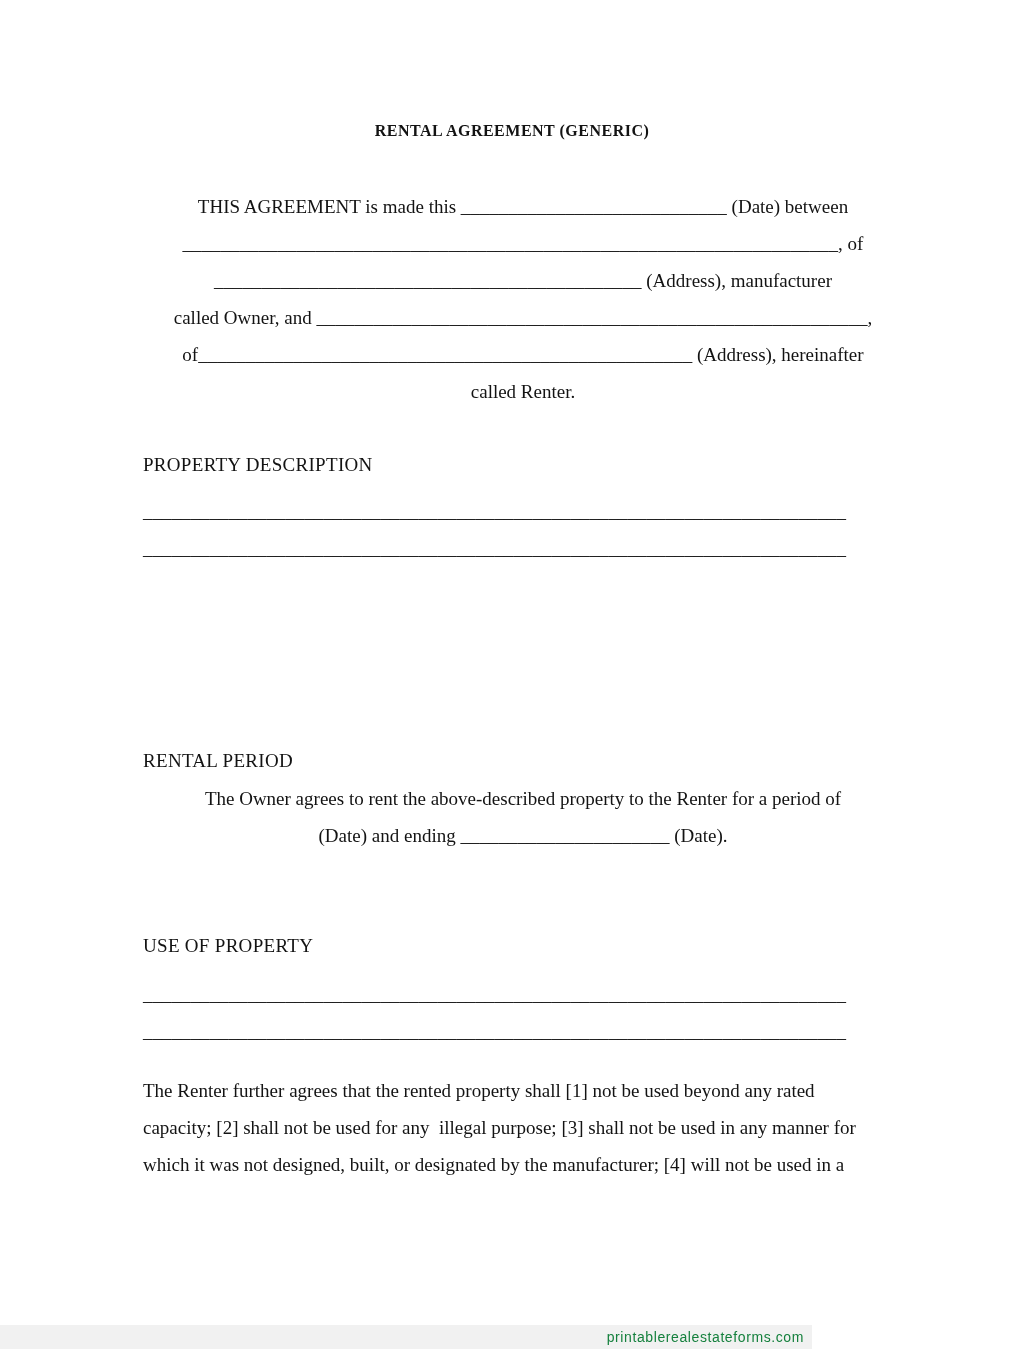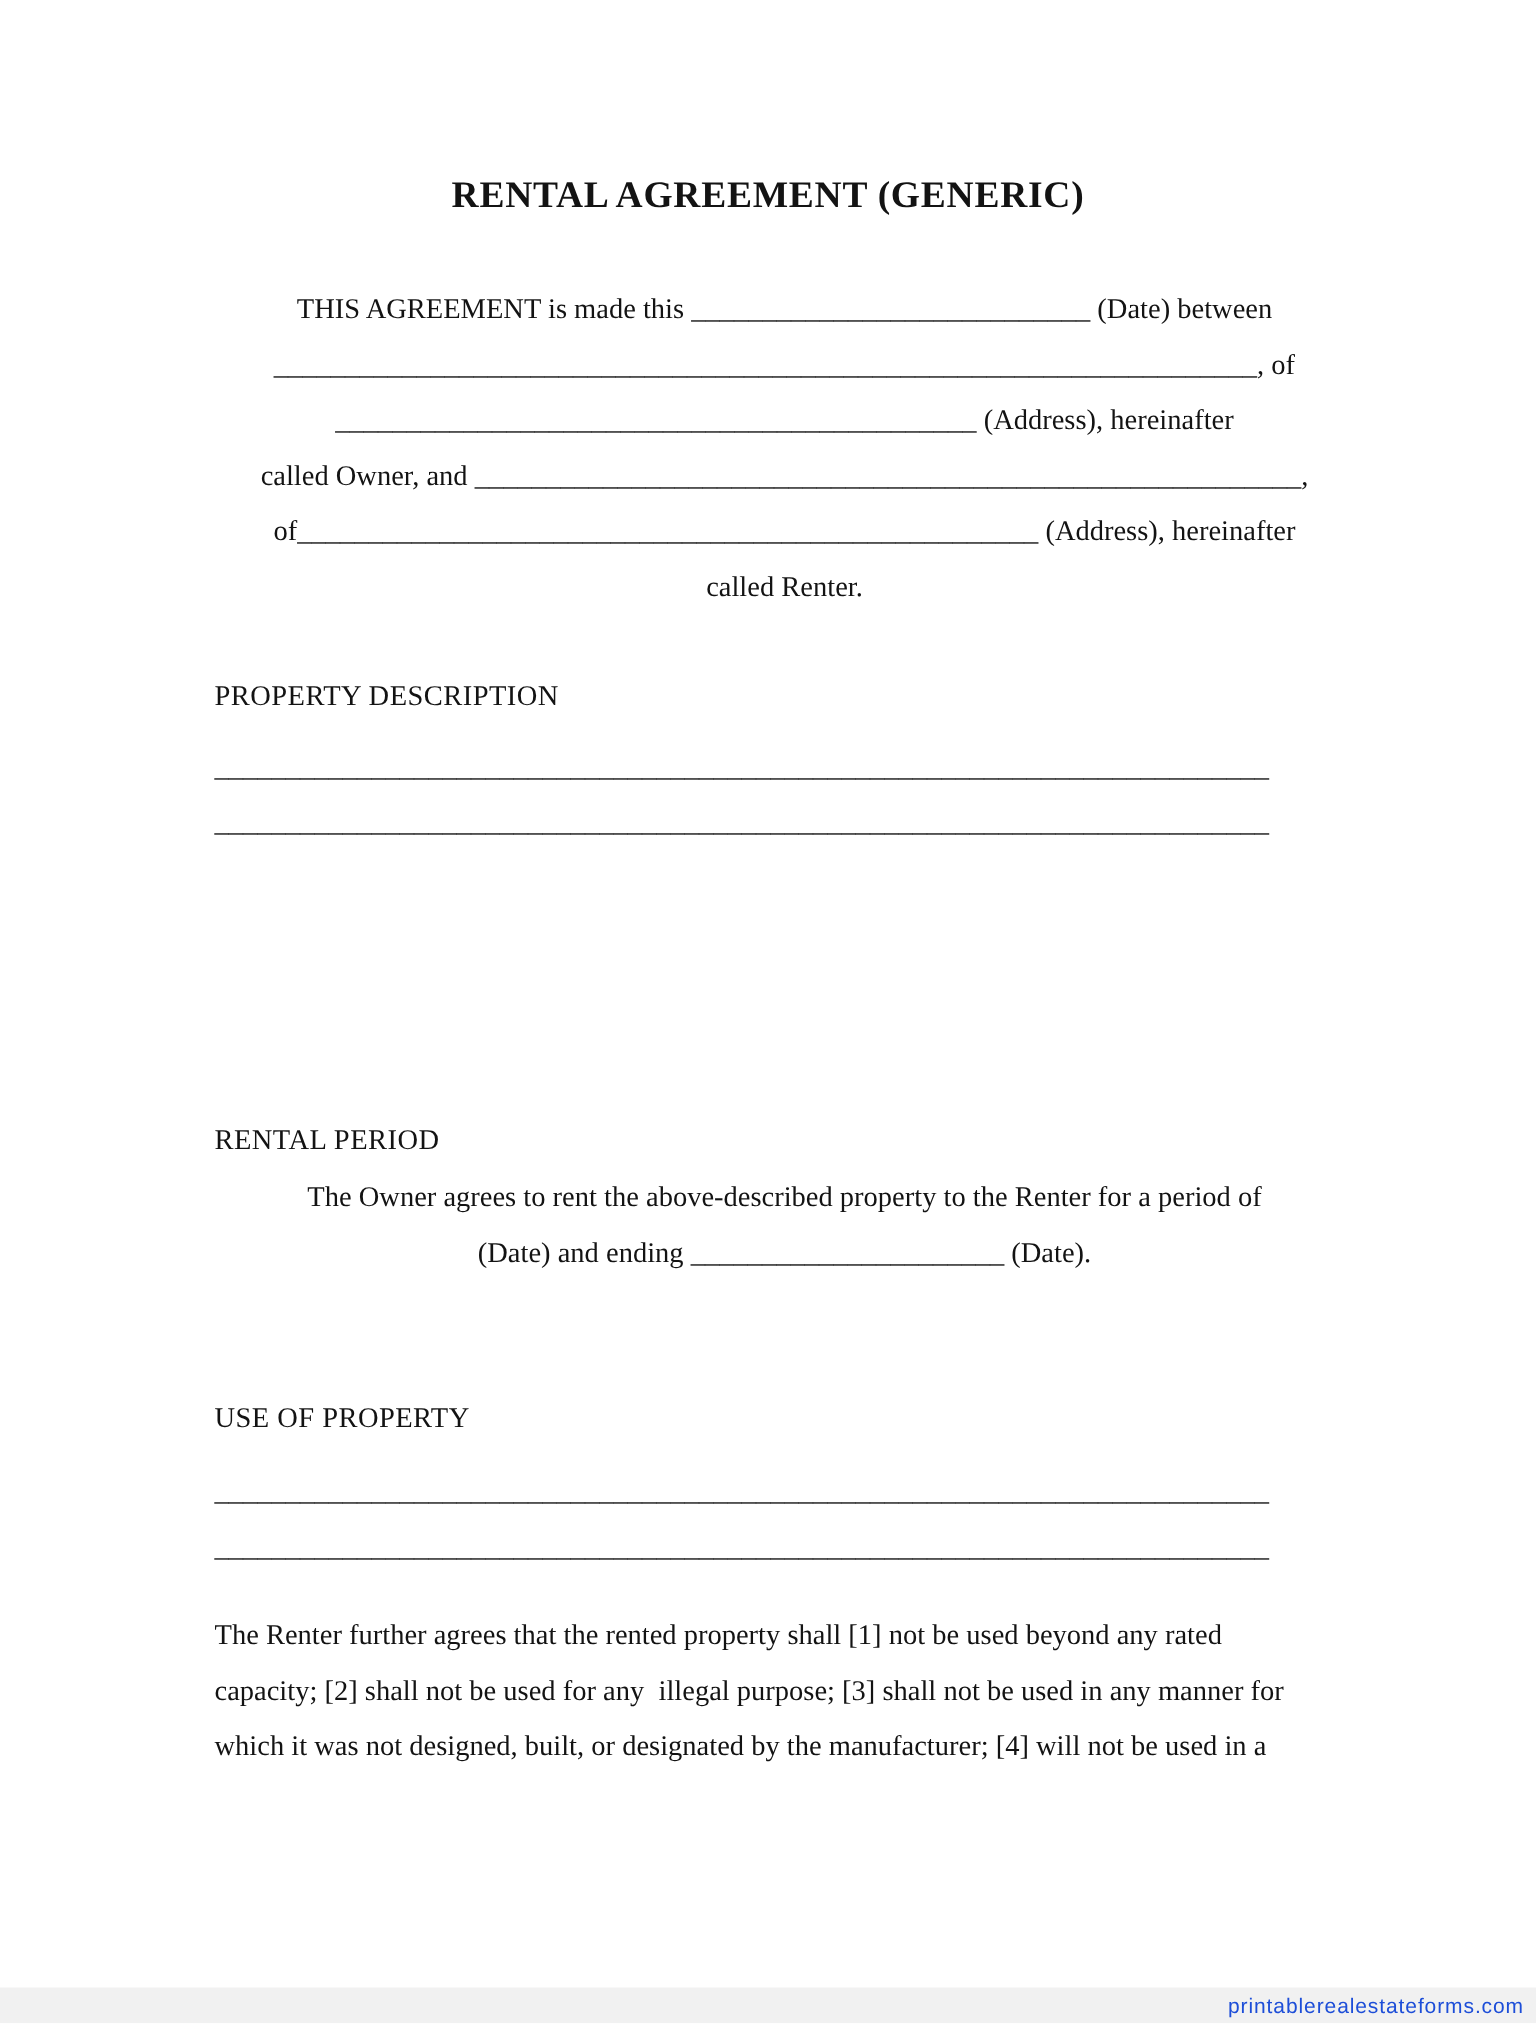--- a/index.html
+++ b/index.html
@@ -18,7 +18,7 @@
     top: 112px;
     width: 1024px;
     text-align: center;
-    font-size: 25px;
+    font-size: 16px;
     font-weight: bold;
     line-height: 37px;
     letter-spacing: 0.5px;

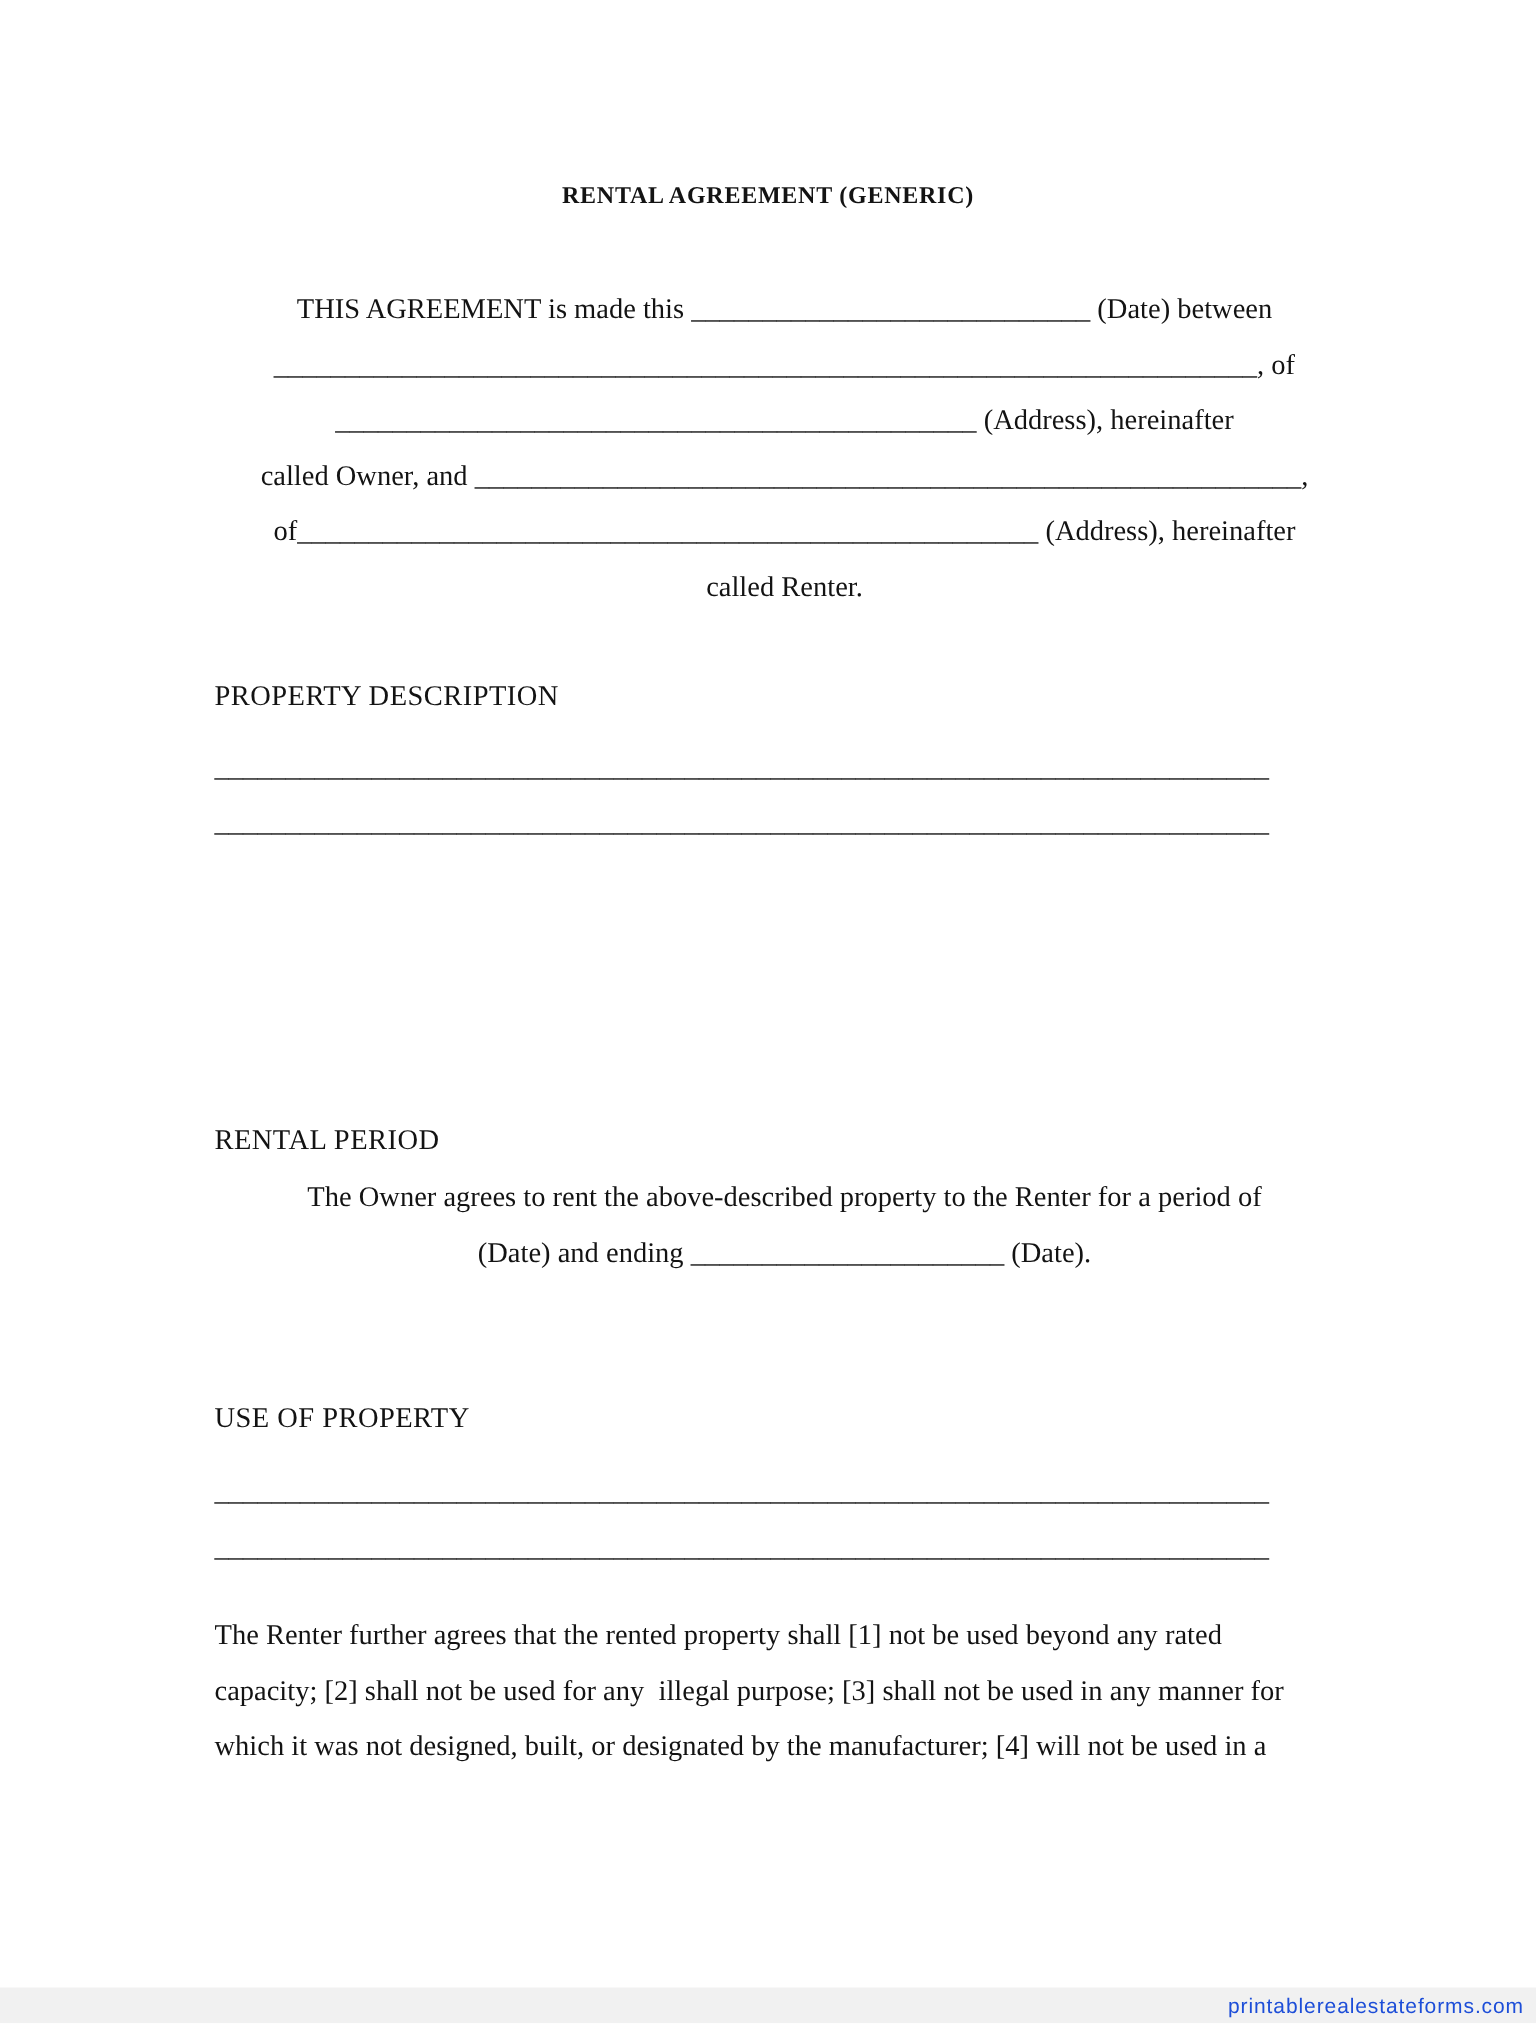--- a/index.html
+++ b/index.html
@@ -79,7 +79,7 @@
   <div class="block pos-intro">
     <div class="line">THIS AGREEMENT is made this ____________________________ (Date) between</div>
     <div class="line">_____________________________________________________________________, of</div>
-    <div class="line">_____________________________________________ (Address), hereinafter</div>
+    <div class="line">_____________________________________________ (Address), manufacturer</div>
     <div class="line">called Owner, and __________________________________________________________,</div>
     <div class="line">of____________________________________________________ (Address), hereinafter</div>
     <div class="line">called Renter.</div>

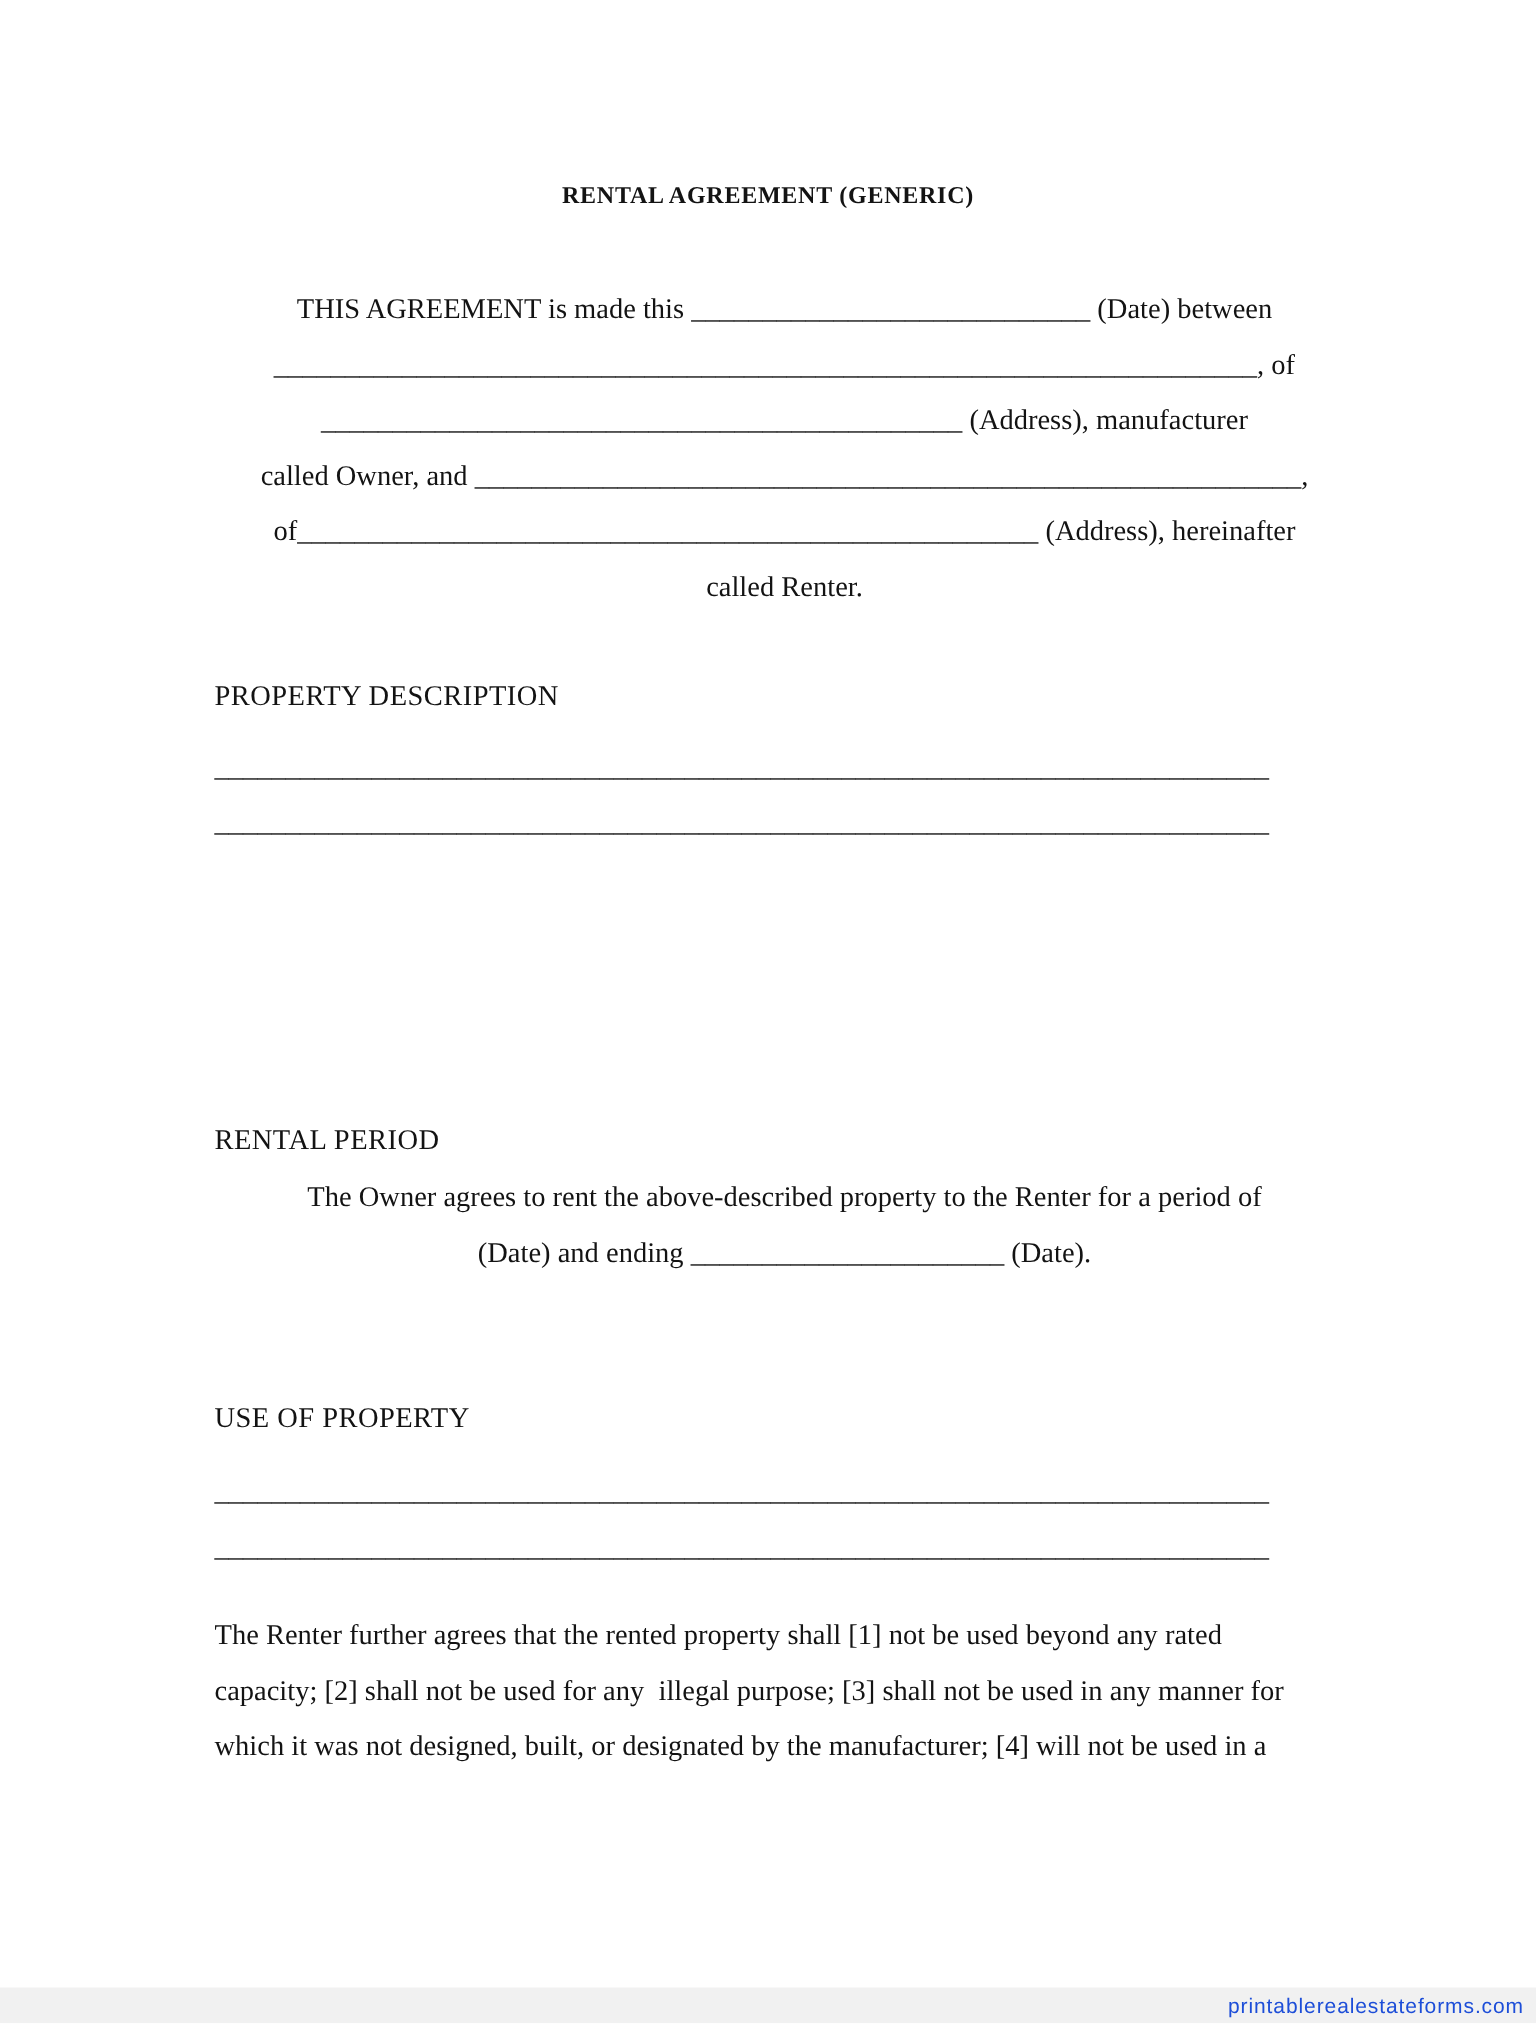--- a/index.html
+++ b/index.html
@@ -56,7 +56,7 @@
     position: absolute;
     left: 0;
     top: 1325px;
-    width: 1024px;
+    width: 812px;
     height: 24px;
     background: #f1f1f1;
     box-sizing: border-box;
@@ -66,7 +66,7 @@
     font-size: 14px;
     line-height: 24px;
     letter-spacing: 0.6px;
-    color: #1d4ed8;
+    color: #15803d;
   }
 </style>
 </head>

